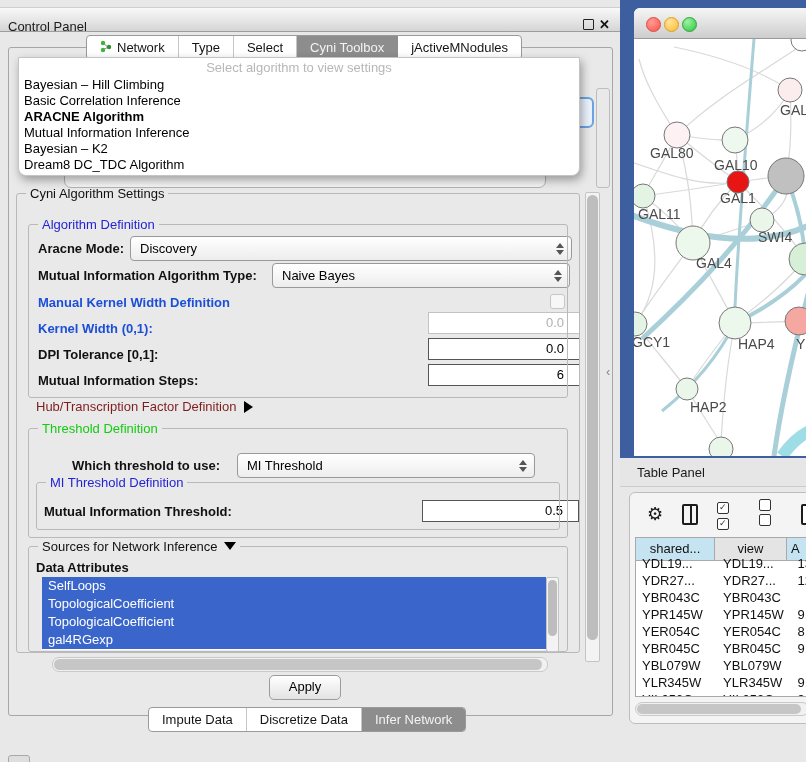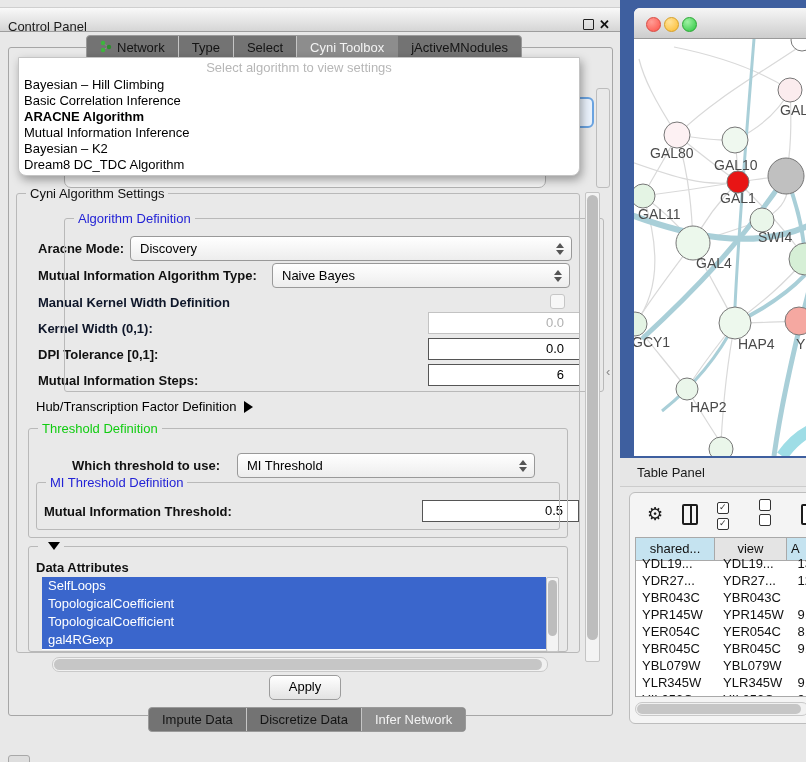--- a/index.html
+++ b/index.html
@@ -17,7 +17,7 @@
 
   
   .seg{display:flex;height:23px;border:1px solid #9a9a9a;border-radius:4px;
-       background:#737373;overflow:hidden;z-index:20;}
+       background:#ffffff;overflow:hidden;z-index:20;}
   .seg-tab{display:flex;align-items:center;gap:5px;padding:0 13px;font-size:13px;
        color:#141414;border-right:1px solid #c6c6c6;cursor:default;white-space:nowrap;}
   .seg-tab:last-child{border-right:none;}

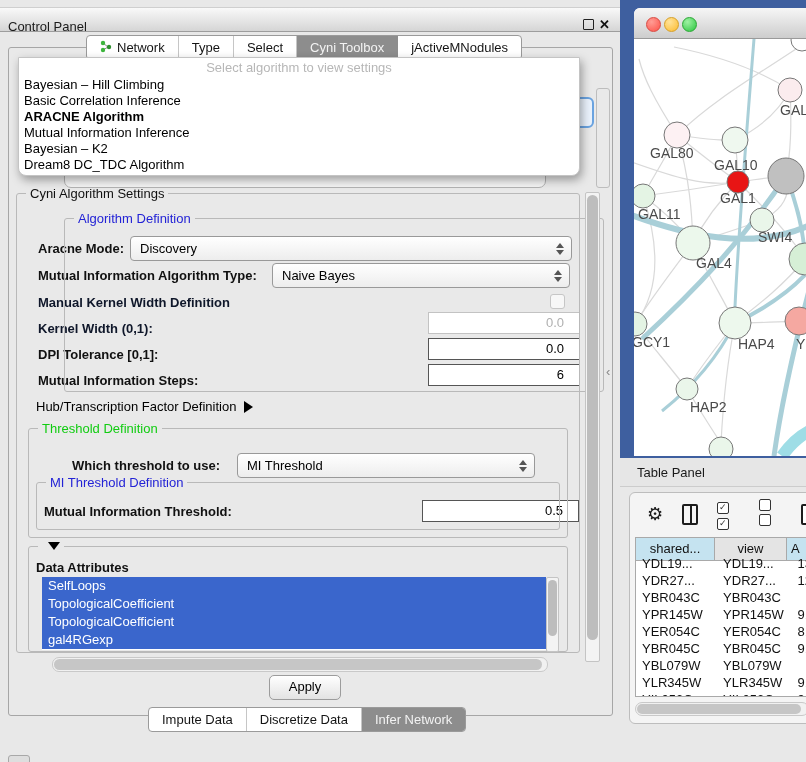--- a/index.html
+++ b/index.html
@@ -187,7 +187,7 @@
     <span class="legend">Cyni Algorithm Settings</span>
   </div>
 
-  <div class="abs group" style="left:28px;top:218px;width:538px;height:172px;margin-left:36px;">
+  <div class="abs group" style="left:28px;top:224px;width:538px;height:172px;">
     <span class="legend leg-blue">Algorithm Definition</span>
   </div>
 

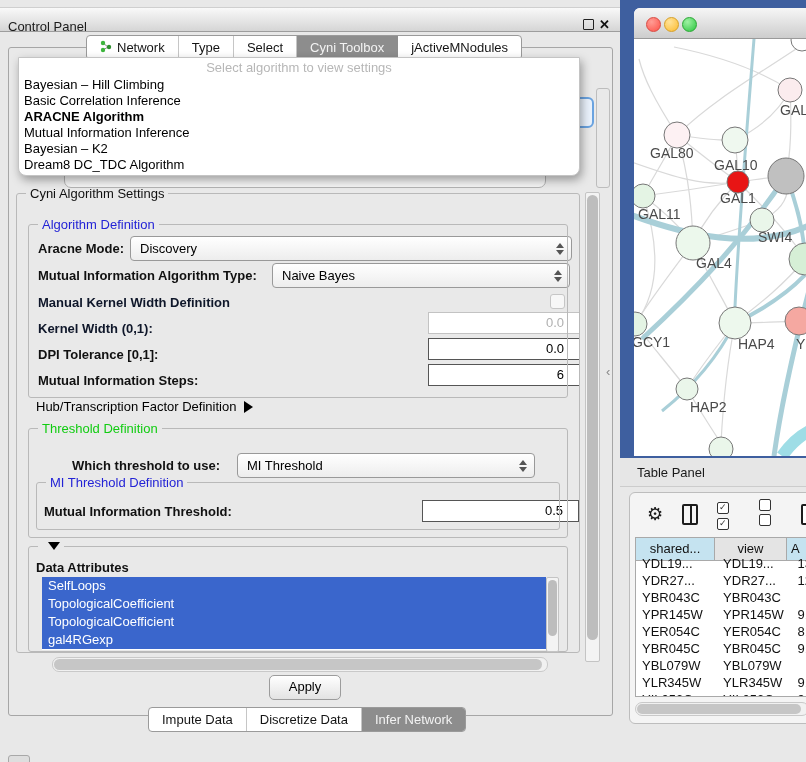--- a/index.html
+++ b/index.html
@@ -50,7 +50,7 @@
   .leg-blue{color:#2323d6;}
   .leg-green{color:#11cc11;}
   .lbl{position:absolute;font-size:13px;font-weight:bold;color:#111;white-space:nowrap;}
-  .lbl.dis{color:#0f172a;font-weight:bold;}
+  .lbl.dis{color:#1d4ed8;font-weight:bold;}
 
   .combo{position:absolute;height:23px;background:linear-gradient(#ffffff,#ededed);
     border:1px solid #999;border-radius:4px;display:flex;align-items:center;}

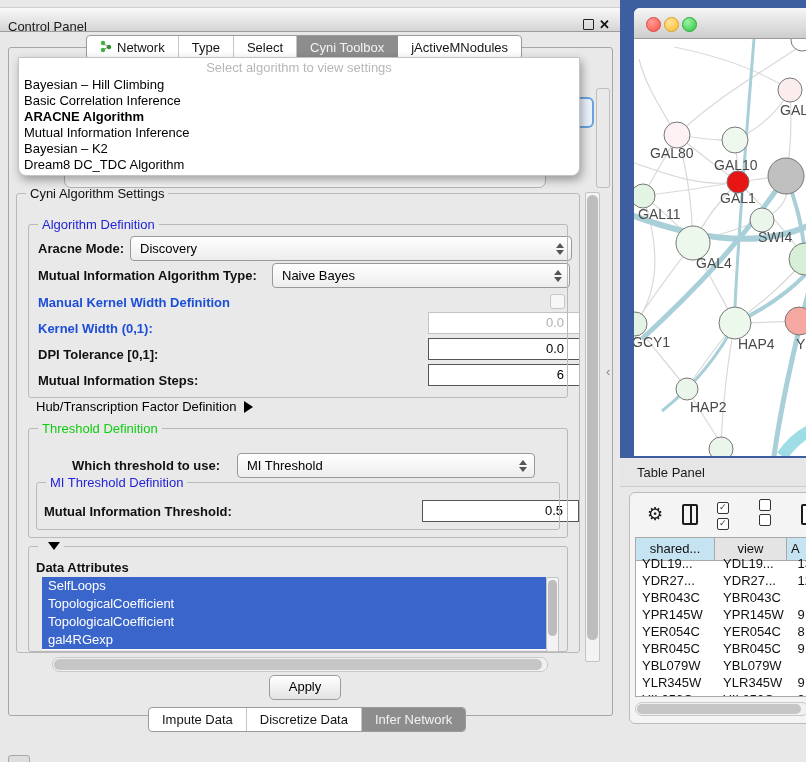--- a/index.html
+++ b/index.html
@@ -67,7 +67,7 @@
   .checkbox{position:absolute;width:13px;height:13px;border:1px solid #c6c6c6;
     border-radius:3px;background:#f7f7f7;}
 
-  .hub-row{position:absolute;font-size:13px;color:#000000;}
+  .hub-row{position:absolute;font-size:13px;color:#7f1d1d;}
   .tri-right{display:inline-block;width:0;height:0;border-top:6px solid transparent;
     border-bottom:6px solid transparent;border-left:9px solid #000;margin-left:8px;
     vertical-align:-2px;}

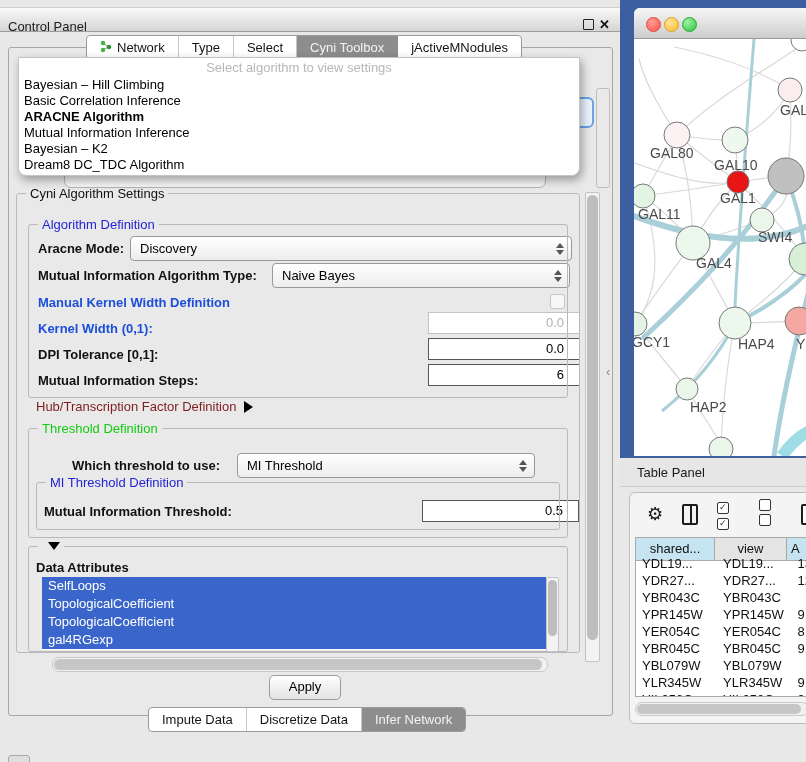--- a/index.html
+++ b/index.html
@@ -244,7 +244,7 @@
   <div class="field" style="left:422px;top:500px;width:140px;">0.5</div>
 
   <div class="abs group" style="left:28px;top:546px;width:538px;height:104px;">
-    <span class="legend"><span class="tri-down-b"></span></span>
+    <span class="legend"><span>Sources for Network Inference</span><span class="tri-down-b"></span></span>
   </div>
   <span class="lbl" style="left:36px;top:560px;">Data Attributes</span>
   <div class="abs attr-list" id="attr-list">

